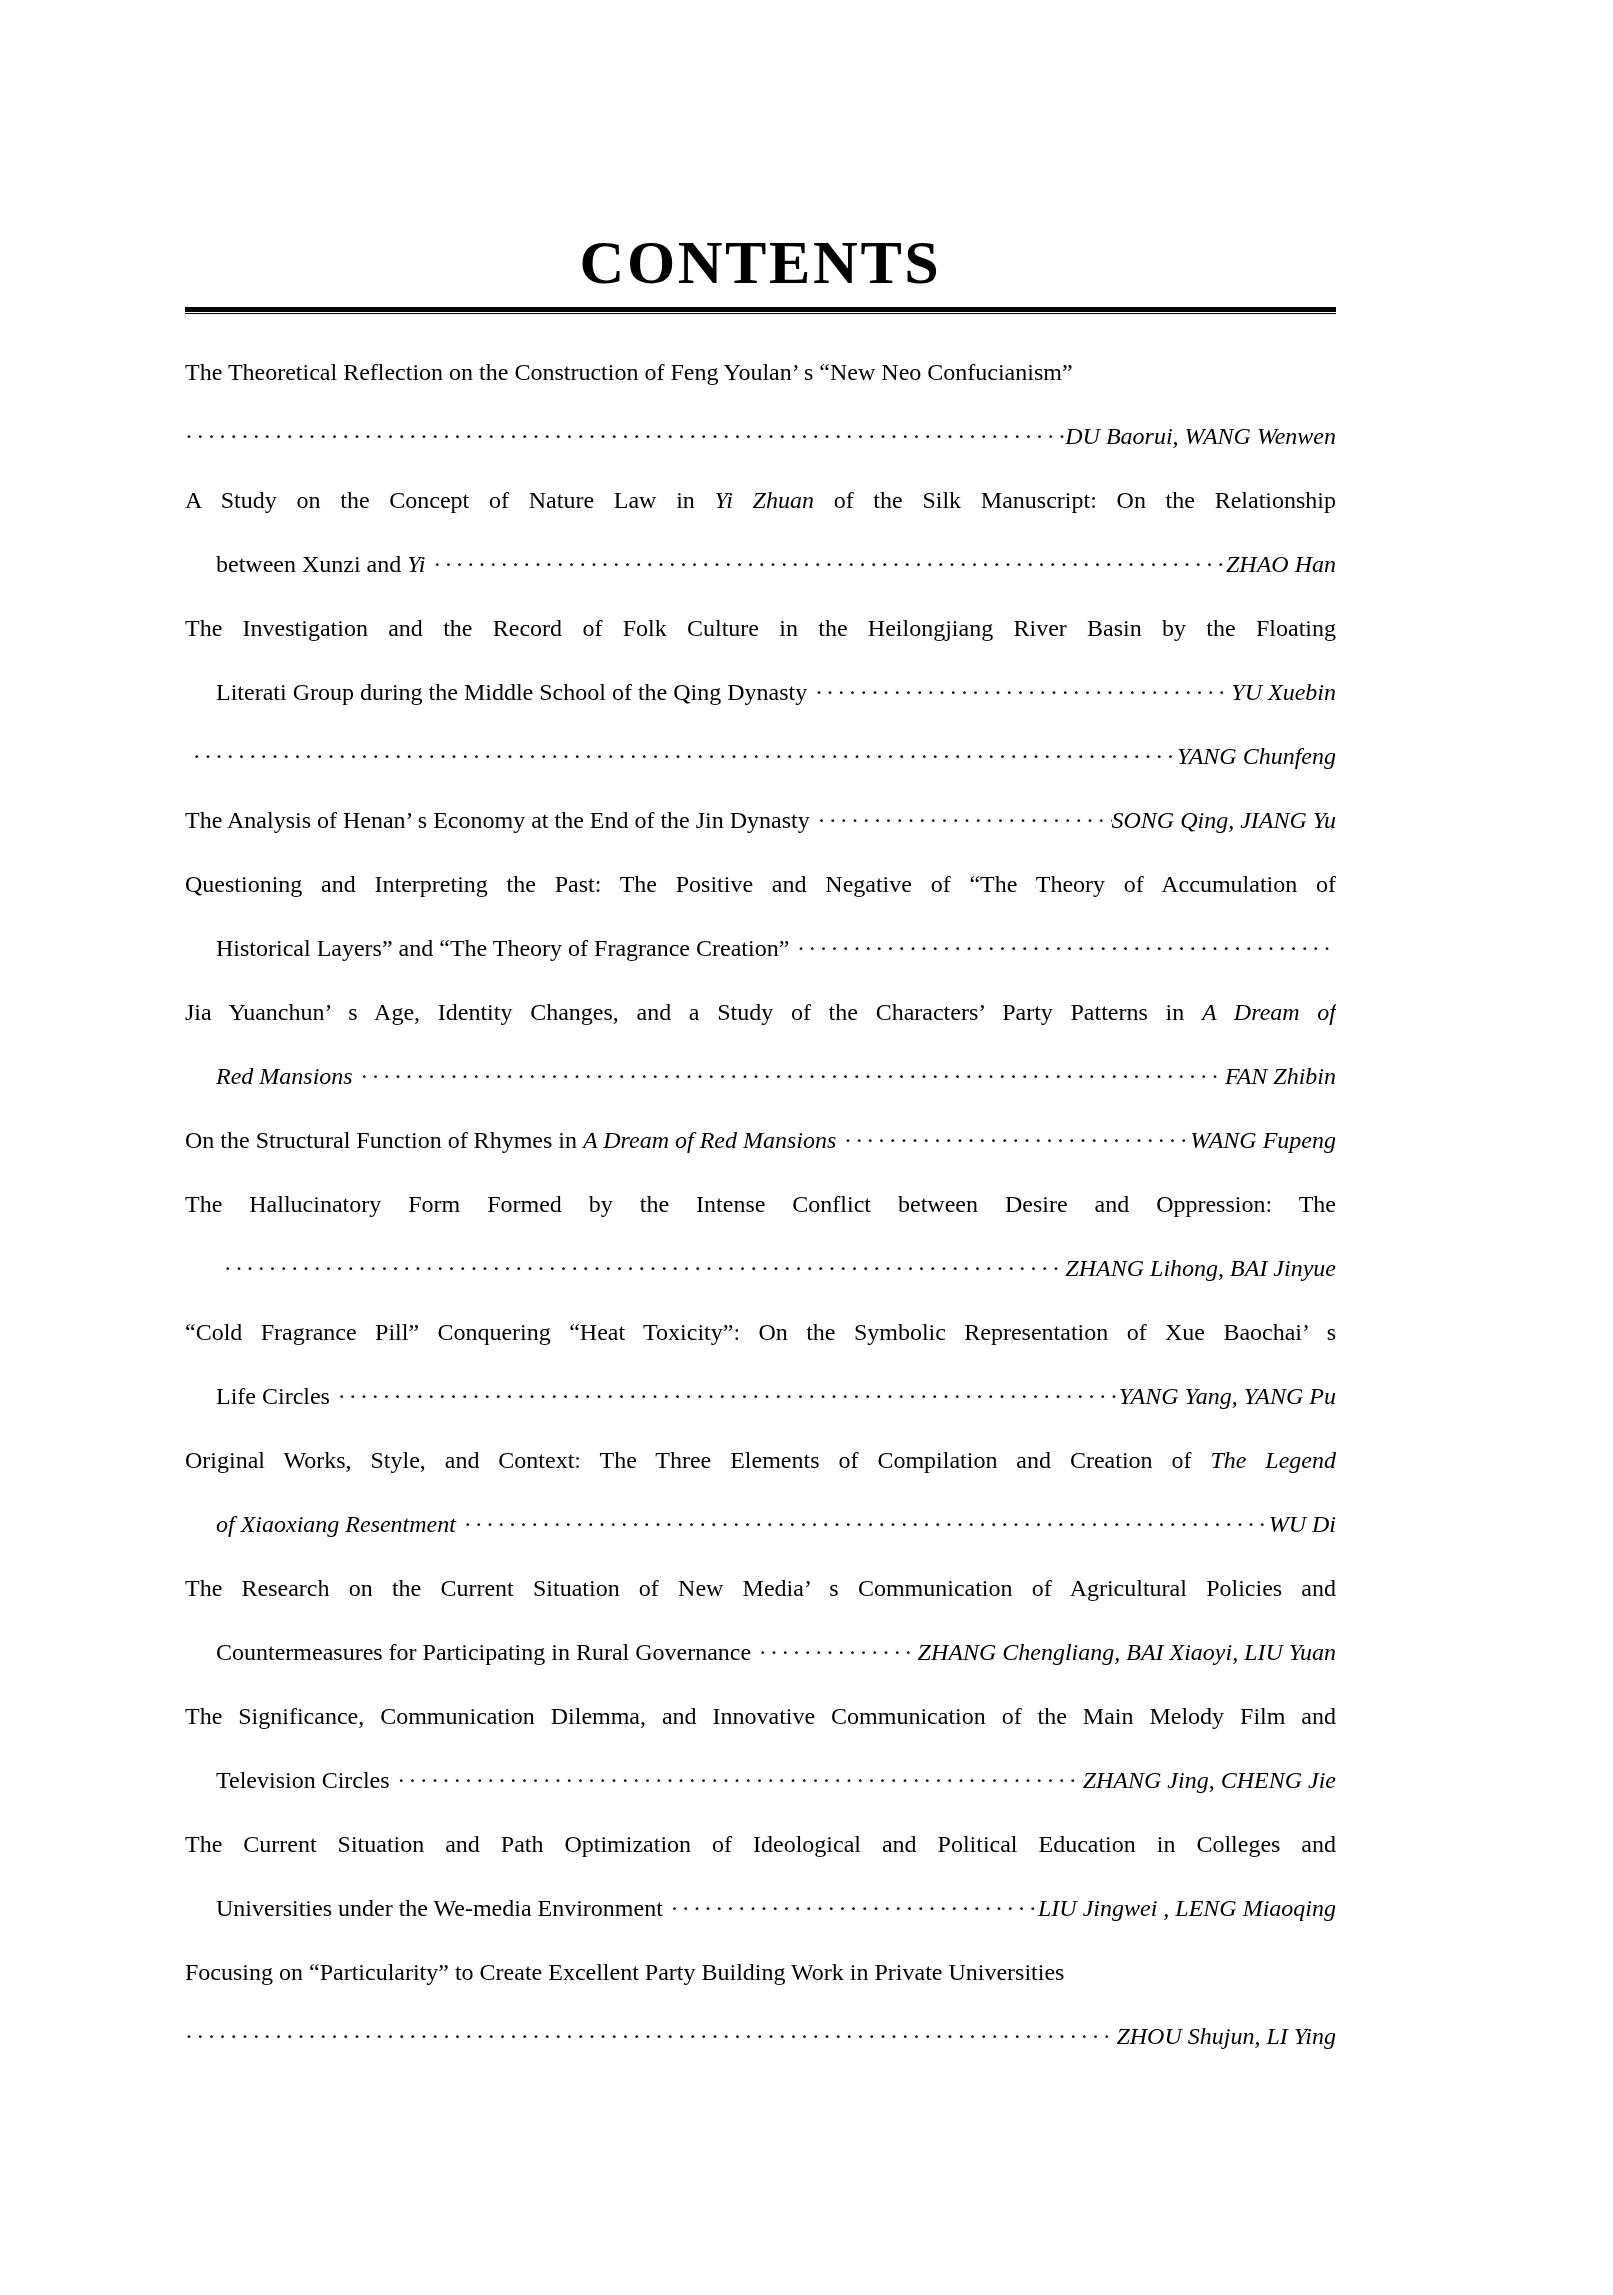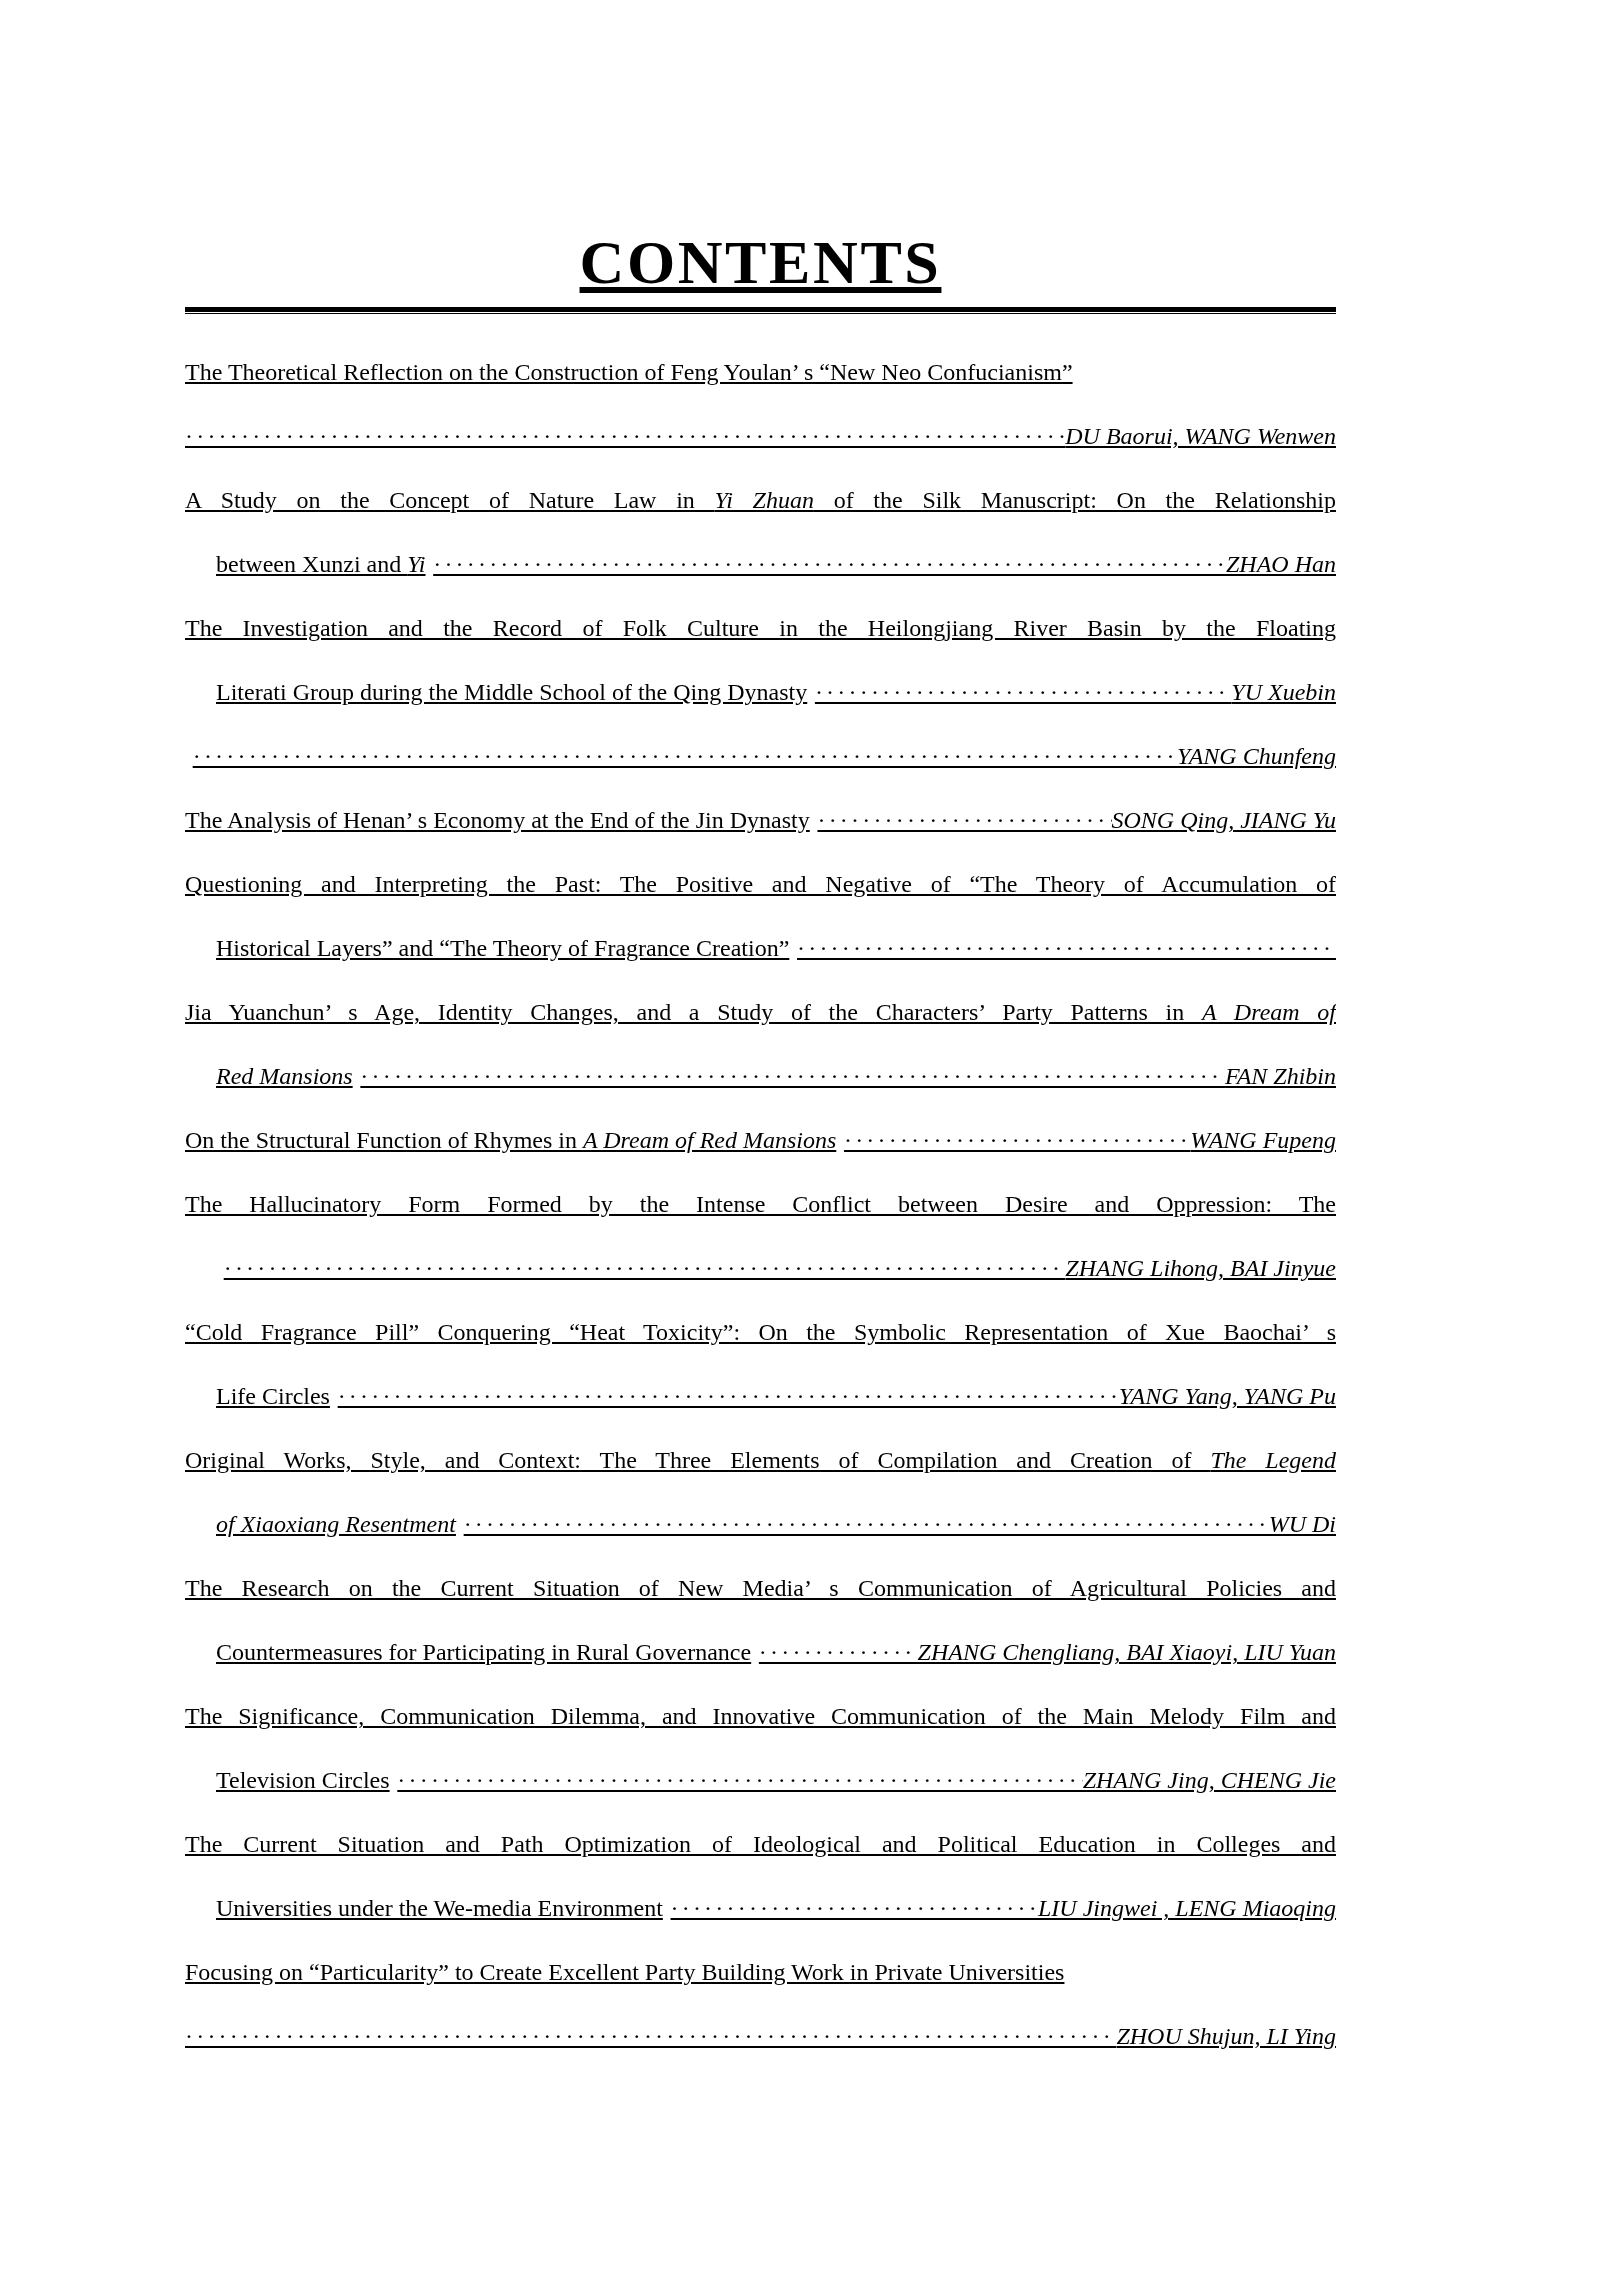--- a/index.html
+++ b/index.html
@@ -19,7 +19,6 @@
     width: 1562px;
     height: 2295px;
     padding: 231px 226px 38px 185px;
-    text-decoration: underline;
   }
   h1.page-title {
     margin: 0 0 14px 0;

